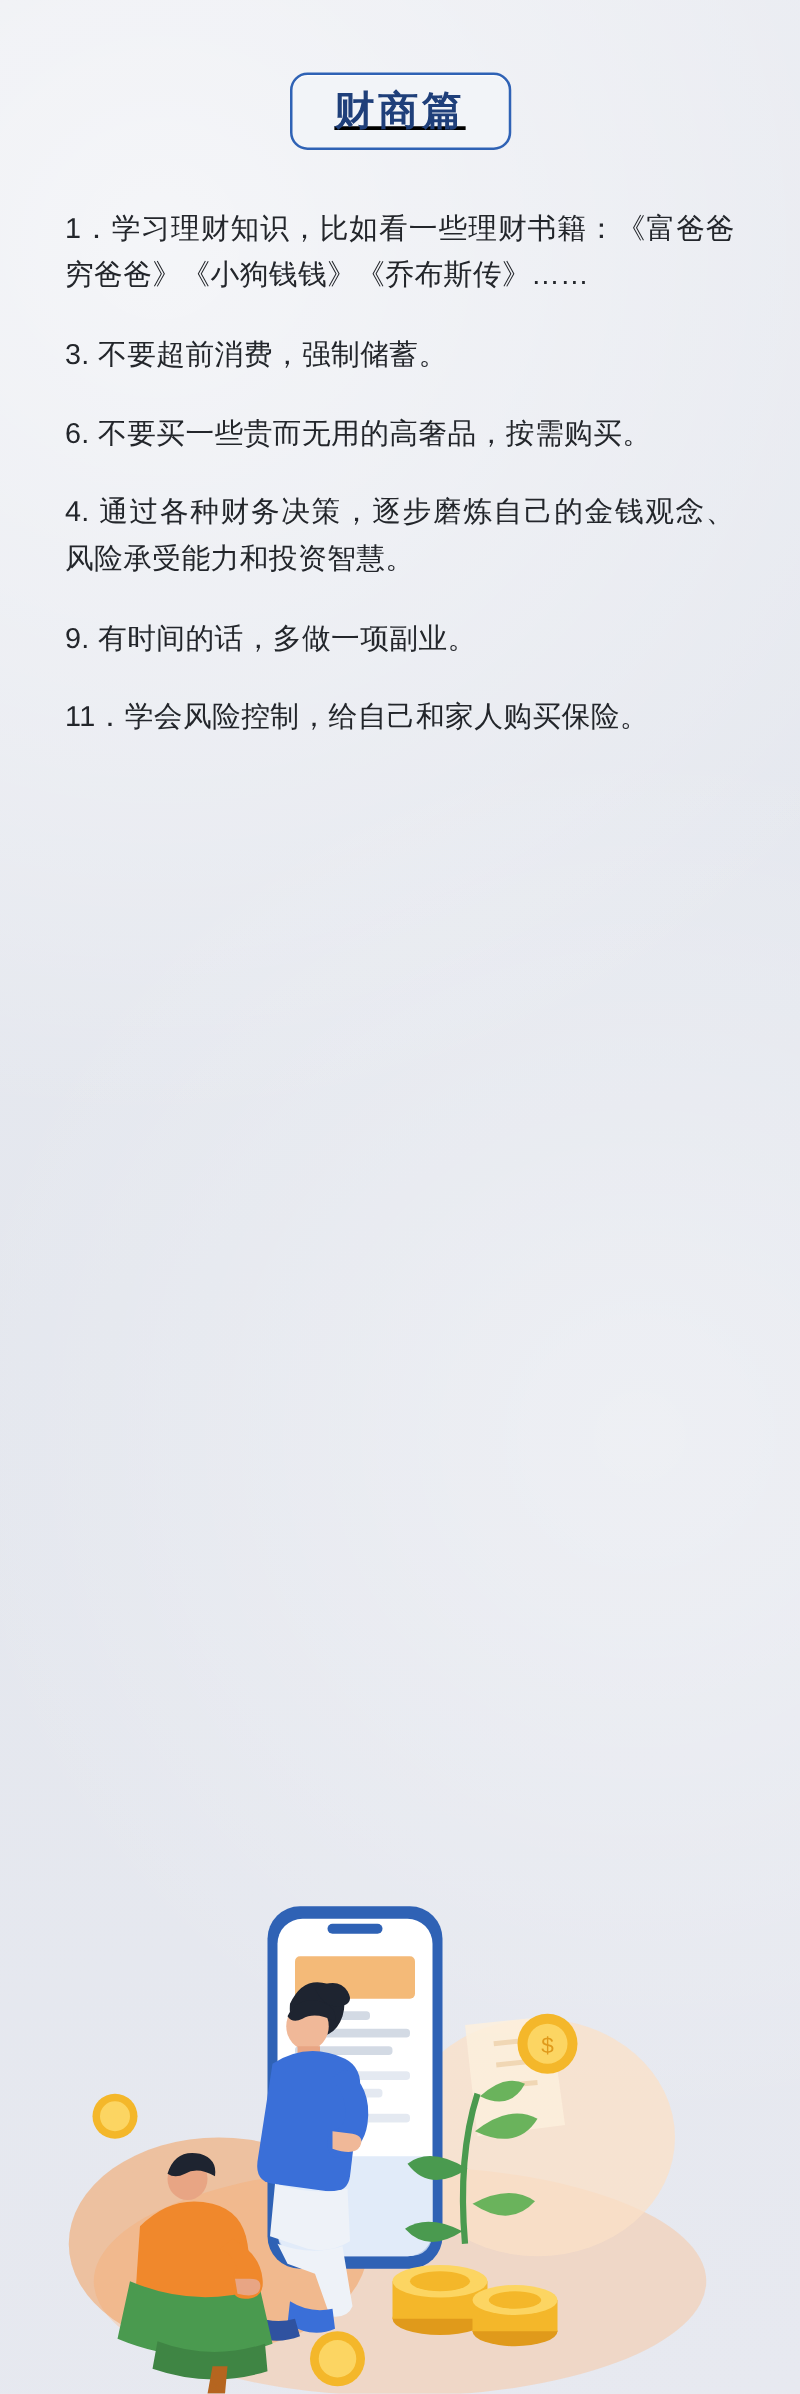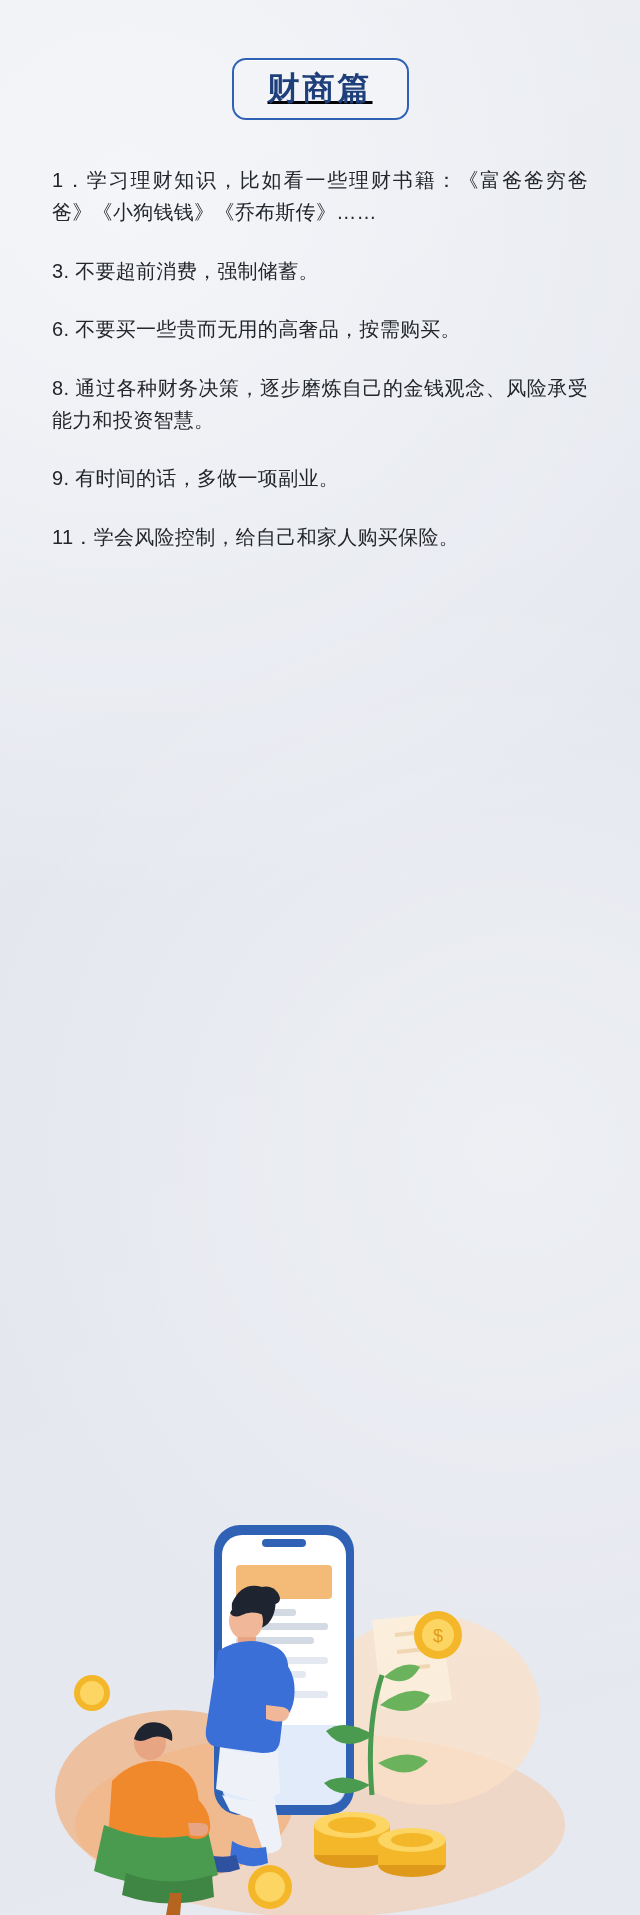--- a/index.html
+++ b/index.html
@@ -47,7 +47,7 @@
     padding: 44px 52px 0 52px;
   }
   .para {
-    font-size: 20px;
+    font-size: 23px;
     line-height: 1.62;
     color: #23262b;
     margin: 0 0 26px 0;

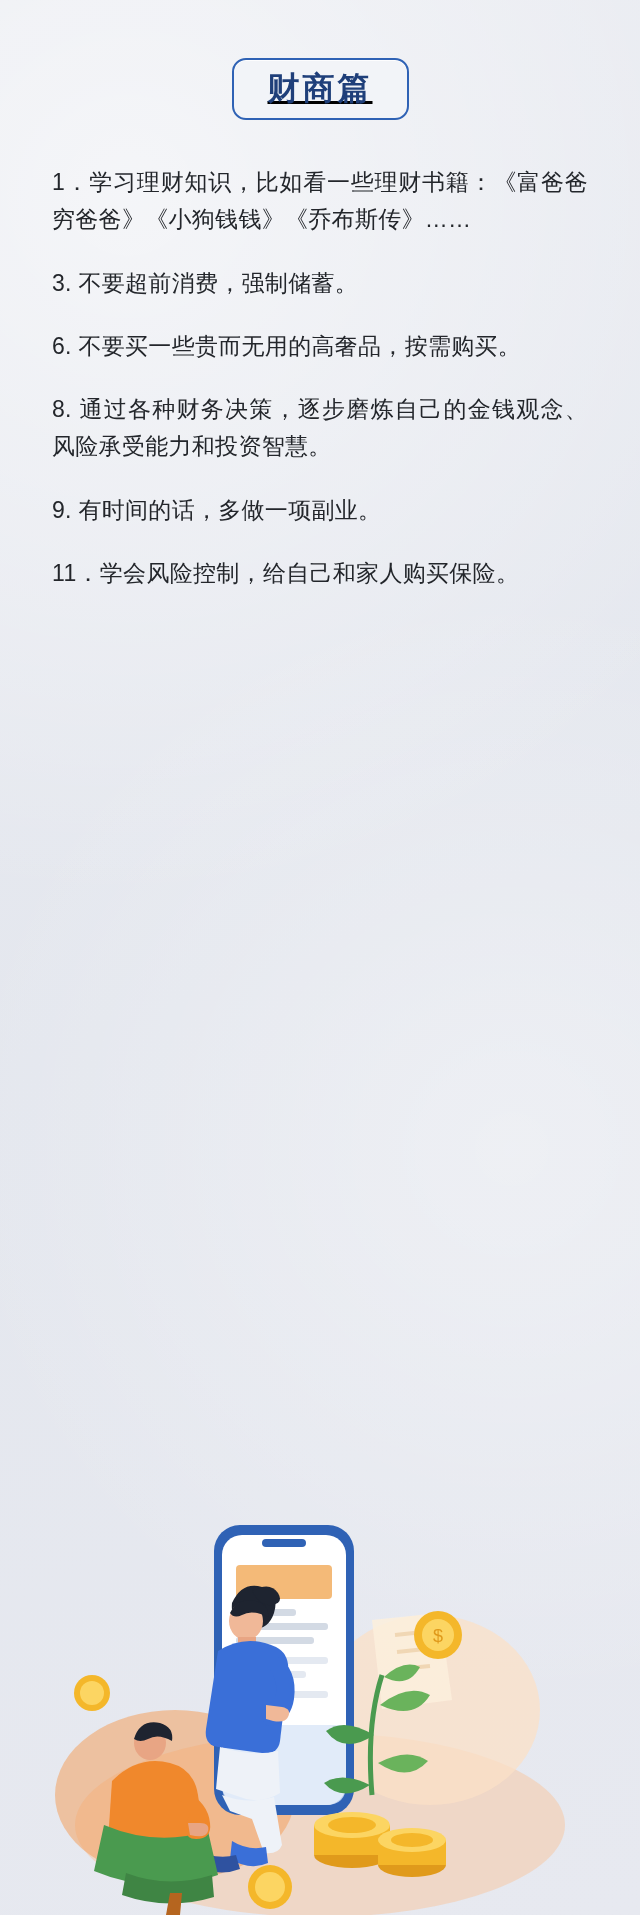--- a/index.html
+++ b/index.html
@@ -77,7 +77,7 @@
     <p class="para">1．学习理财知识，比如看一些理财书籍：《富爸爸穷爸爸》《小狗钱钱》《乔布斯传》……</p>
     <p class="para">3. 不要超前消费，强制储蓄。</p>
     <p class="para">6. 不要买一些贵而无用的高奢品，按需购买。</p>
-    <p class="para">8. 通过各种财务决策，逐步磨炼自己的金钱观念、风险承受能力和投资智慧。</p>
+    <p class="para">4. 通过各种财务决策，逐步磨炼自己的金钱观念、风险承受能力和投资智慧。</p>
     <p class="para">9. 有时间的话，多做一项副业。</p>
     <p class="para">11．学会风险控制，给自己和家人购买保险。</p>
   </div>

